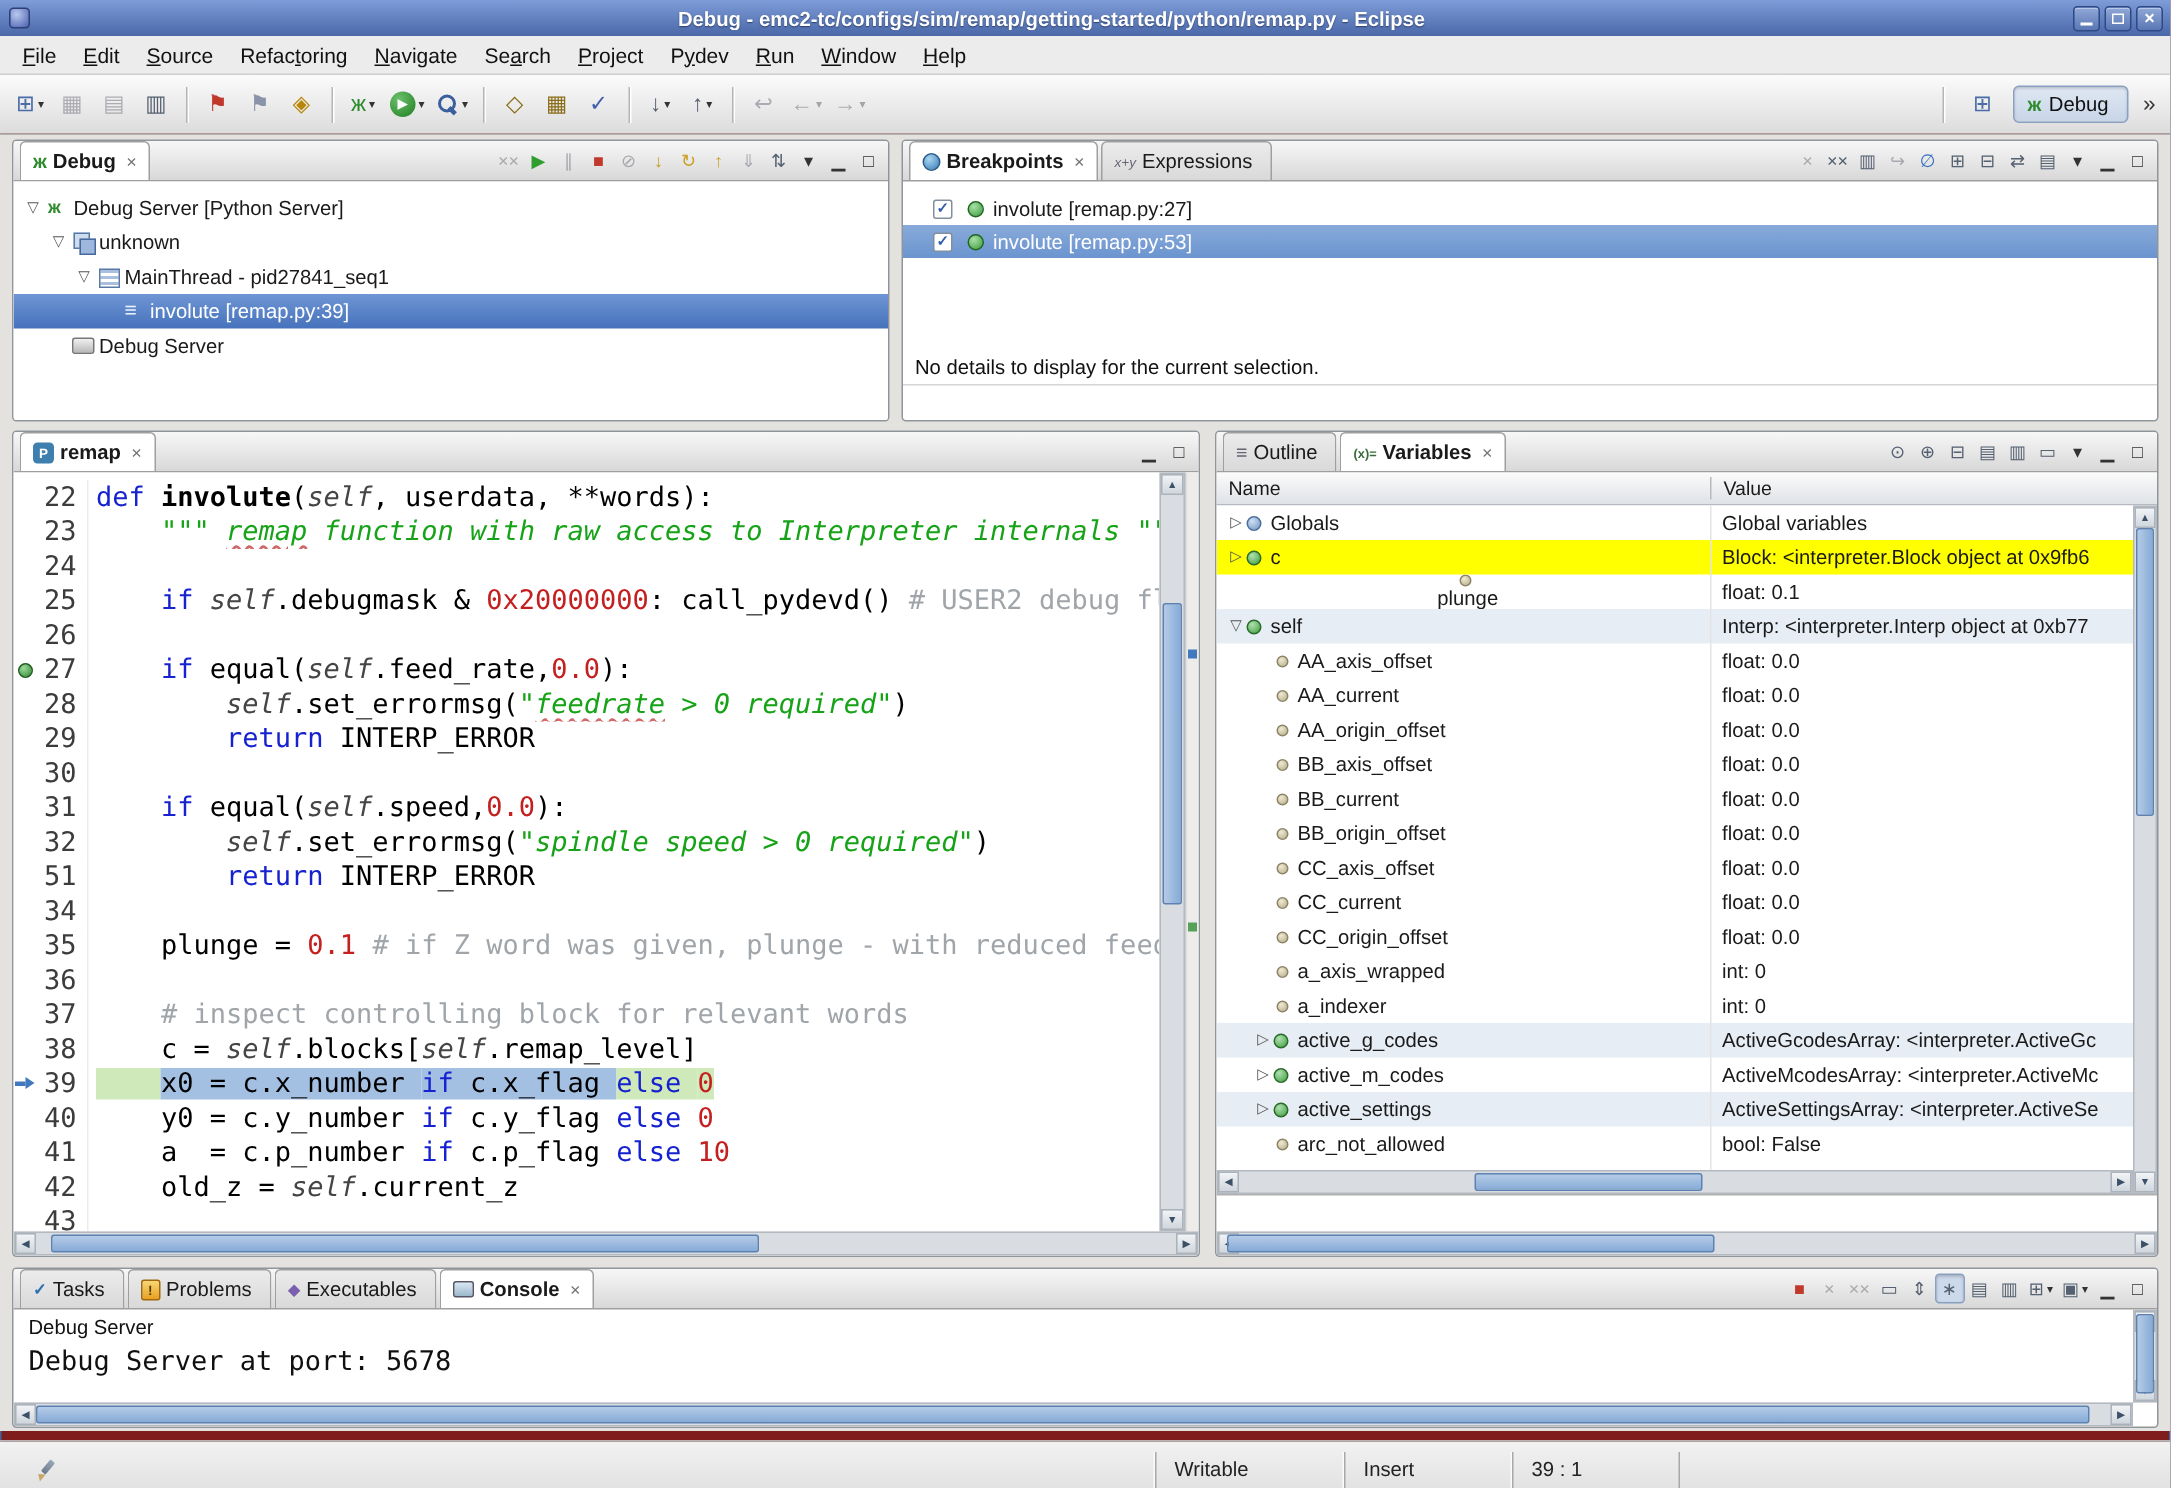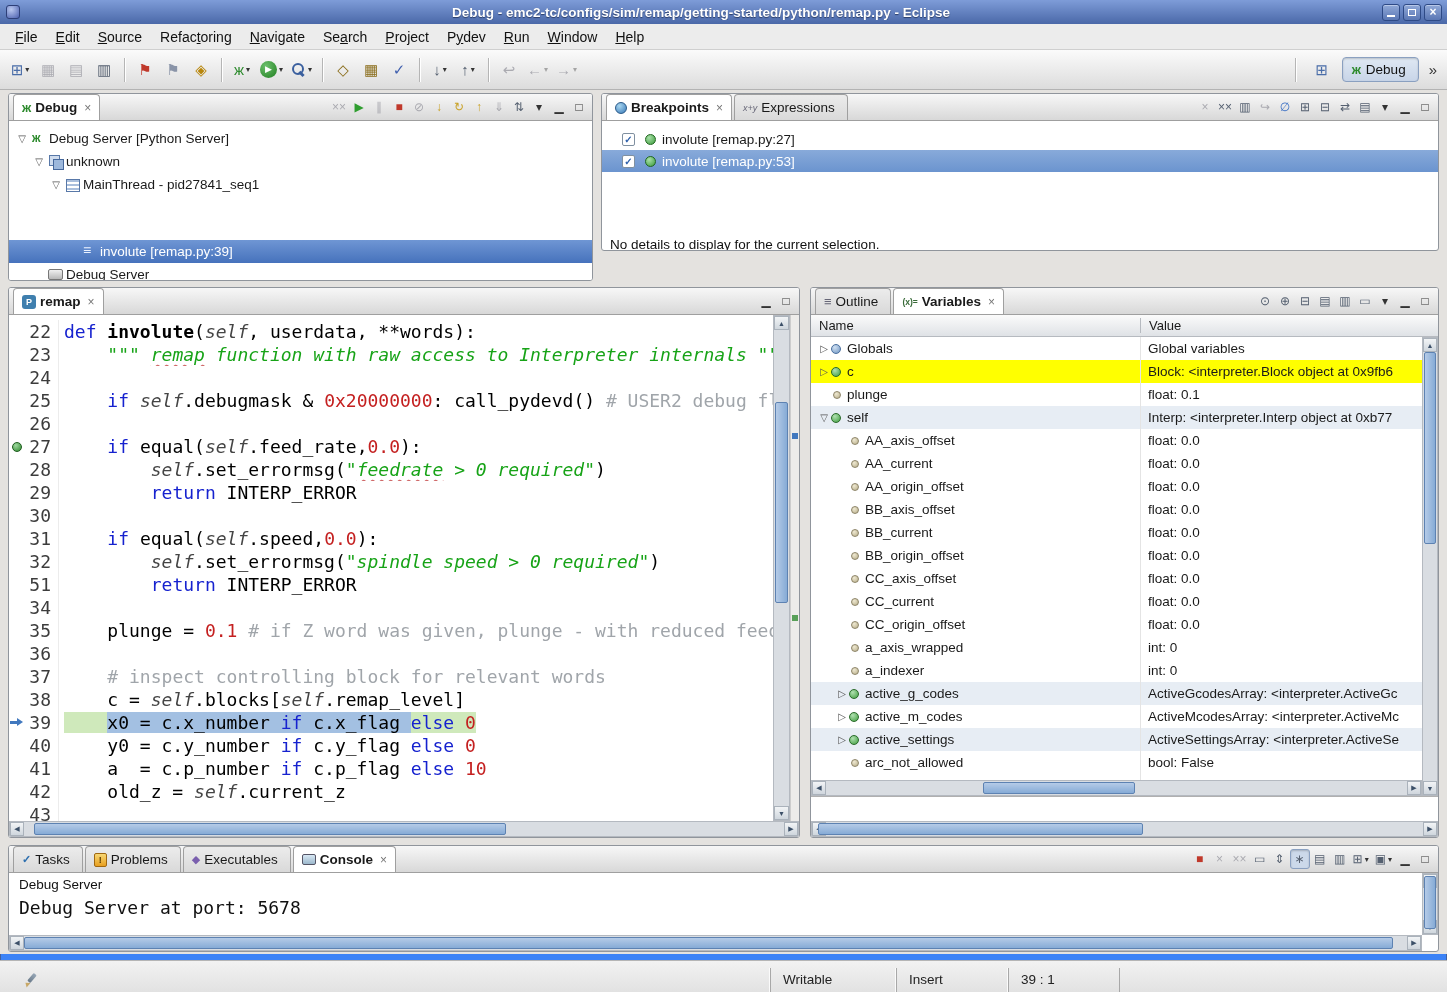--- a/index.html
+++ b/index.html
@@ -5,7 +5,7 @@
   * { box-sizing: border-box; margin: 0; padding: 0; }
   html,body { width:1447px; height:992px; }
   body { font-family:"Liberation Sans", sans-serif; font-size:13.5px; color:#1a1a1a; background:#e4e2df; }
-  #win { position:relative; width:1447px; height:992px; overflow:hidden; background:#3b82f6;
+  #win { position:relative; width:1447px; height:992px; overflow:hidden; background:#7f1d1d;
          box-shadow: inset 0 0 0 1px #41619f; }
 
   

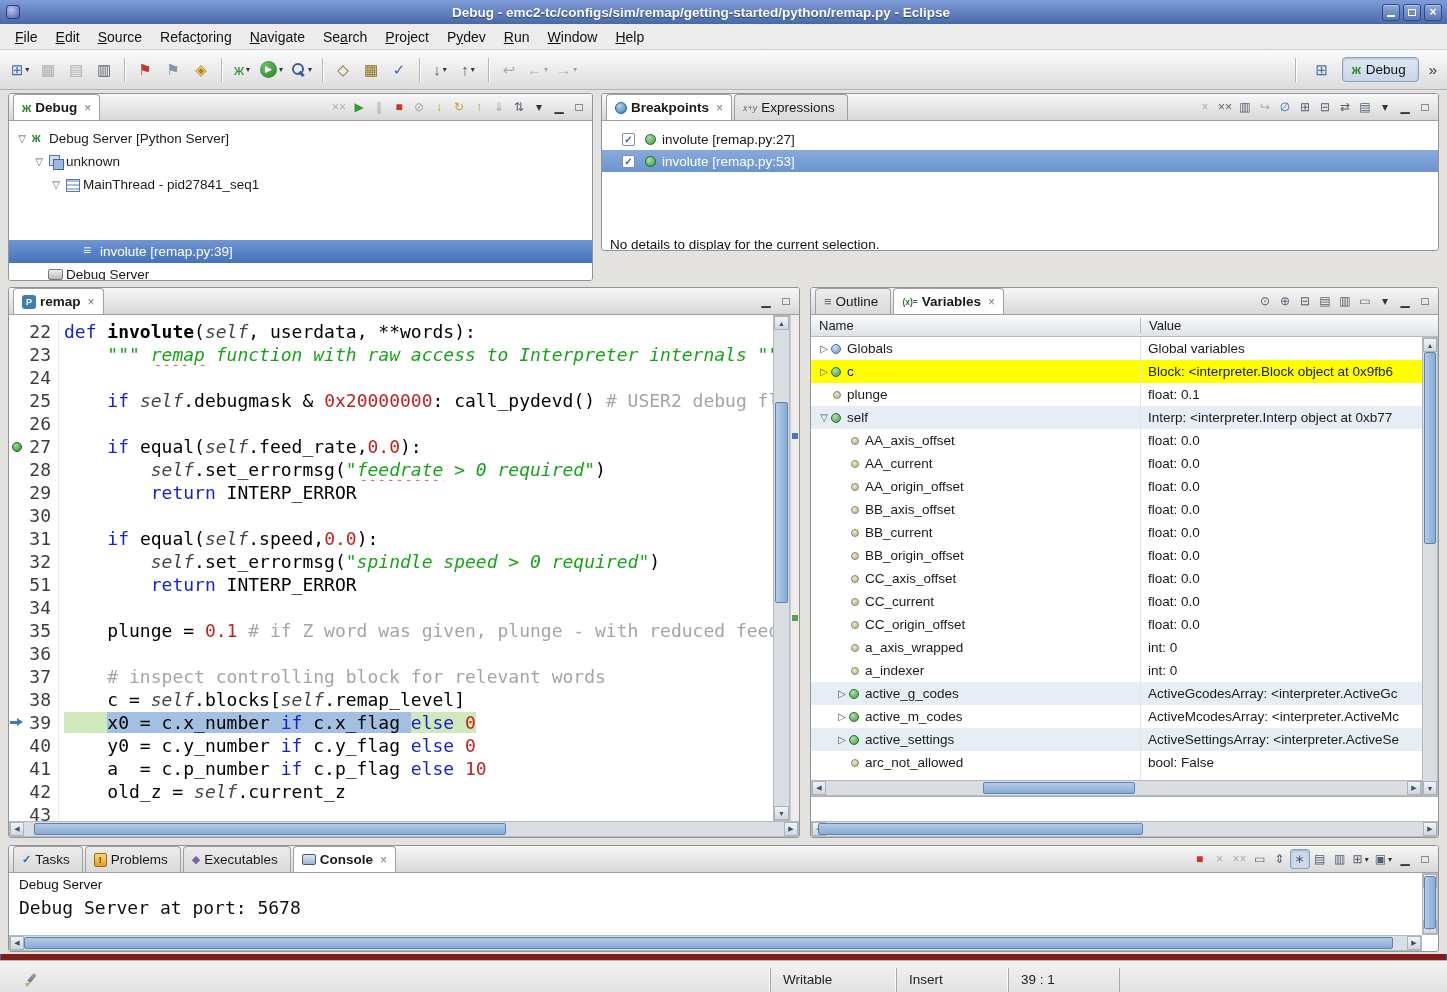--- a/index.html
+++ b/index.html
@@ -60,7 +60,7 @@
   #workbench { position:absolute; top:90px; left:0; right:0; bottom:38px; background:#e4e2df; }
   .panel { position:absolute; background:#fff; border:1px solid #90959c; border-radius:3px; overflow:hidden; }
   #p-debug  { left:8px;   top:3px;   width:585px;  height:188px; }
-  #p-bp     { left:601px; top:3px;   width:838px;  height:158px; }
+  #p-bp     { left:601px; top:3px;   width:838px;  height:188px; }
   #p-editor { left:8px;   top:197px; width:792px;  height:551px; }
   #p-vars   { left:810px; top:197px; width:629px;  height:551px; }
   #p-console{ left:8px;   top:755px; width:1431px; height:107px; }

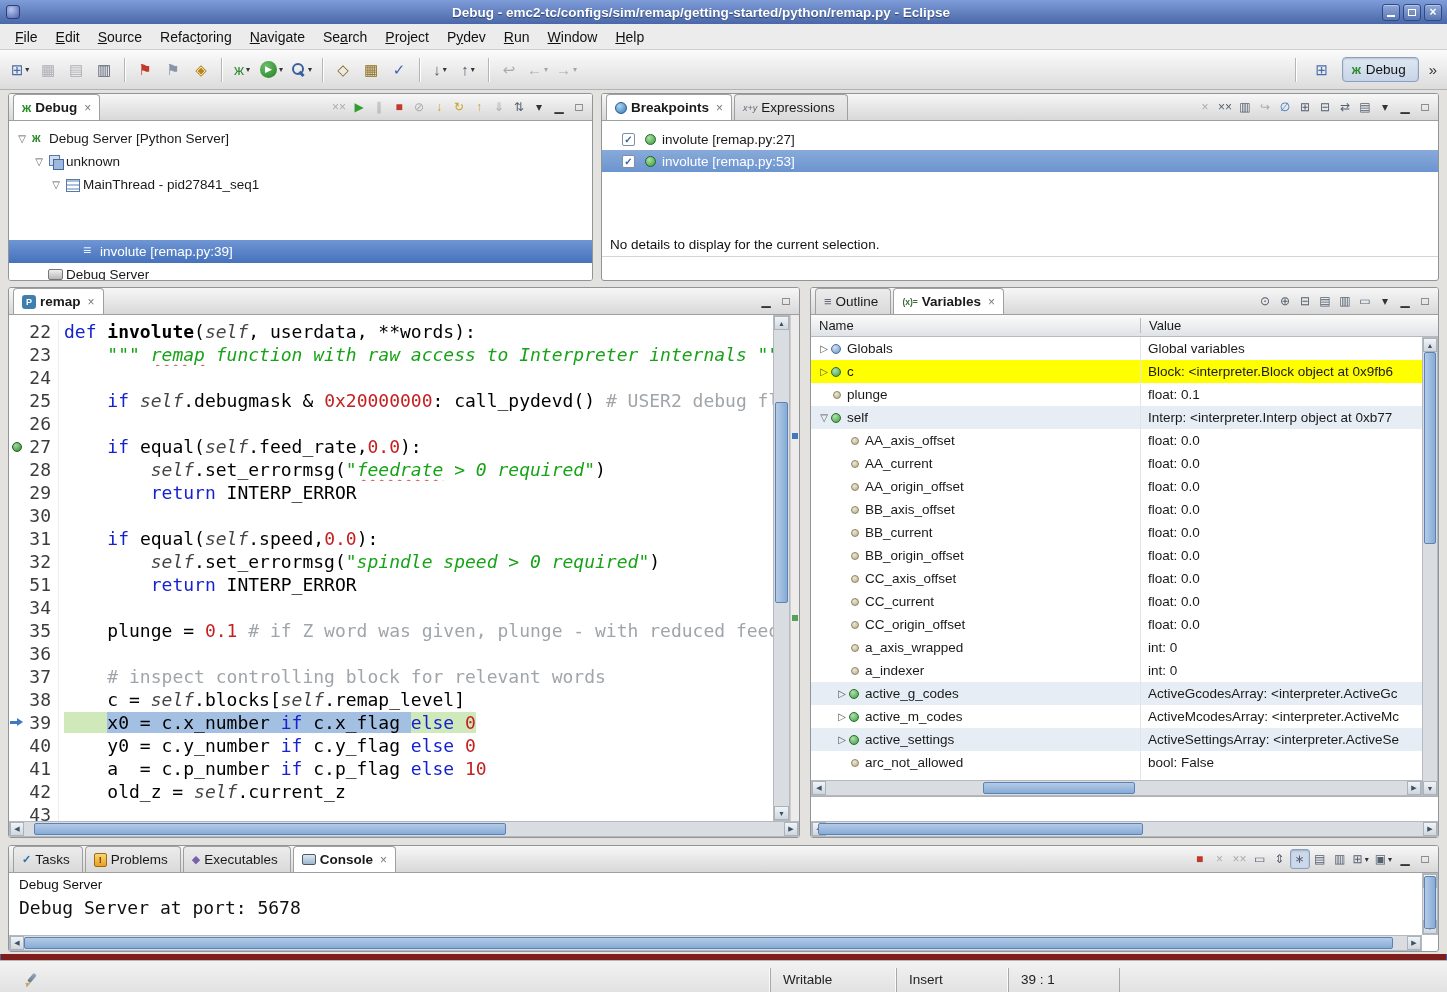--- a/index.html
+++ b/index.html
@@ -98,7 +98,7 @@
   
   #debug-tree { position:absolute; top:27px; left:0; right:0; bottom:0; background:#fff; padding-top:6px; }
   .trow { height:23px; display:flex; align-items:center; white-space:nowrap; }
-  .trow.sel { background:linear-gradient(#6f96d4,#4672bc); color:#fff;margin-top:44px; }
+  .trow.sel { background:linear-gradient(#6f96d4,#4672bc); color:#fff; }
   .exp { width:14px; flex:none; color:#555; font-size:10px; text-align:center; line-height:1; }
   .trow.sel .exp { color:#fff; }
   .tlbl { margin-left:2px; font-size:13.5px; }

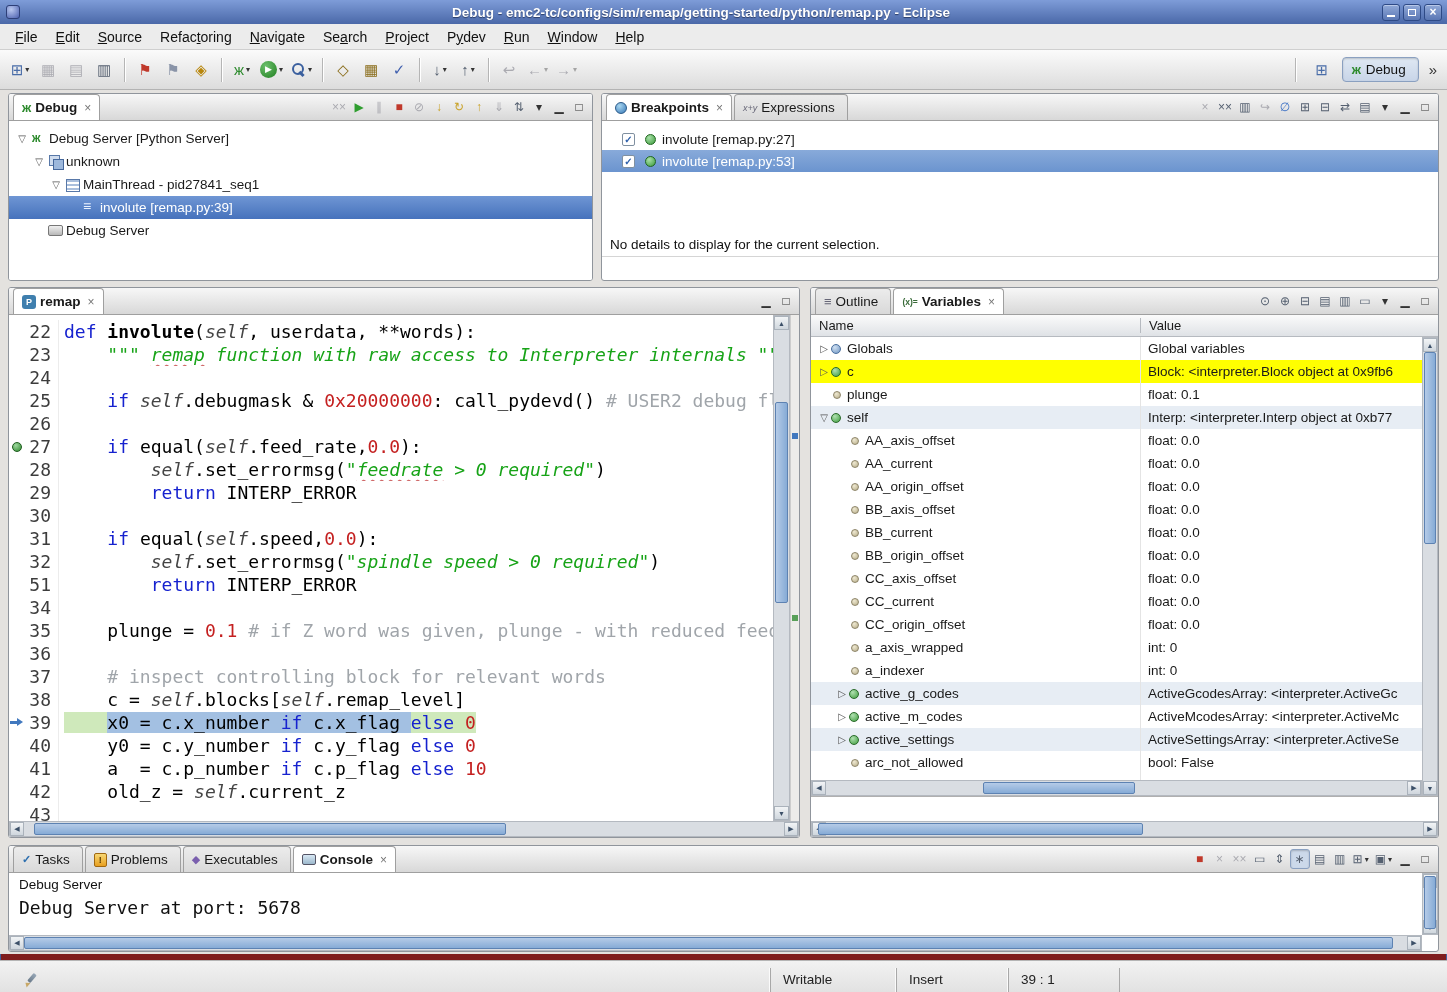--- a/index.html
+++ b/index.html
@@ -602,7 +602,7 @@
             <span class="vval">Block: &lt;interpreter.Block object at 0x9fb6</span>
           </div>
           <div class="vrow">
-            <span class="vname" style="padding-left: 6px;">
+            <span class="vname" style="padding-left: 6px; flex-direction: column;">
               <span class="exp"></span>
               <span class="vic leaf"></span>
               <span class="vlbl">plunge</span>

